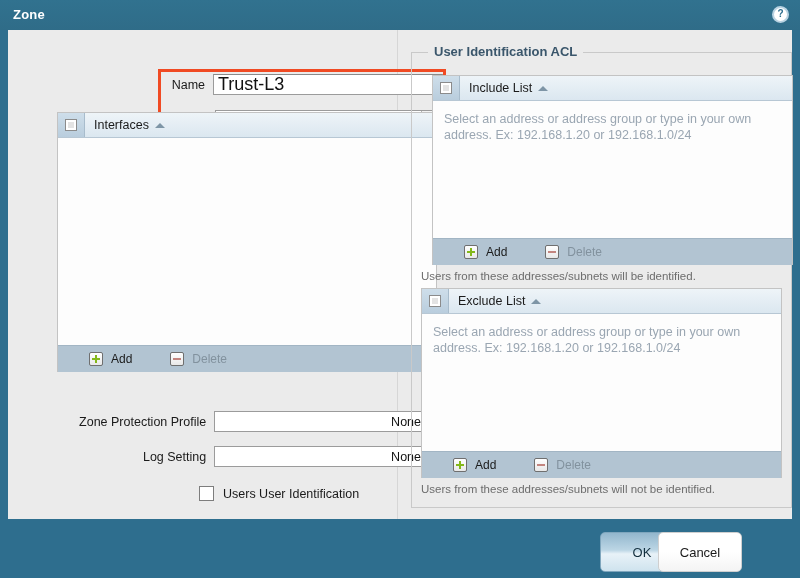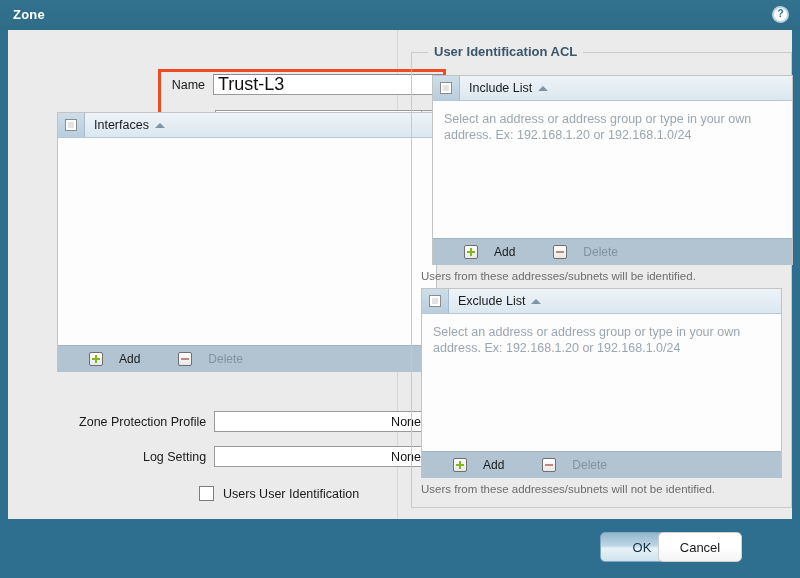--- a/index.html
+++ b/index.html
@@ -231,7 +231,7 @@
   .tbtn {
     display: flex;
     align-items: center;
-    gap: 16px;
+    gap: 8px;
     font-size: 12px;
     color: #1a1a1a;
     cursor: pointer;

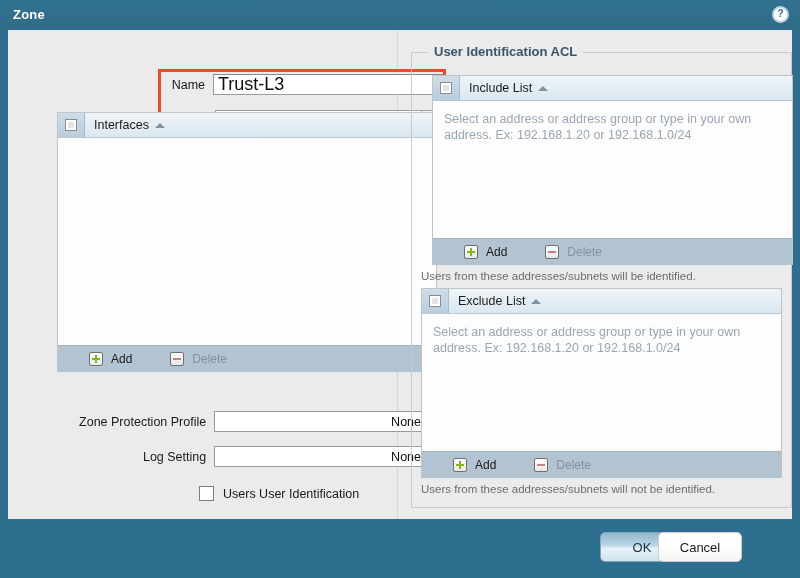--- a/index.html
+++ b/index.html
@@ -313,7 +313,7 @@
   .btn {
     position: absolute;
     top: 13px;
-    height: 30px;
+    height: 40px;
     border-radius: 5px;
     font-size: 13px;
     display: flex;

